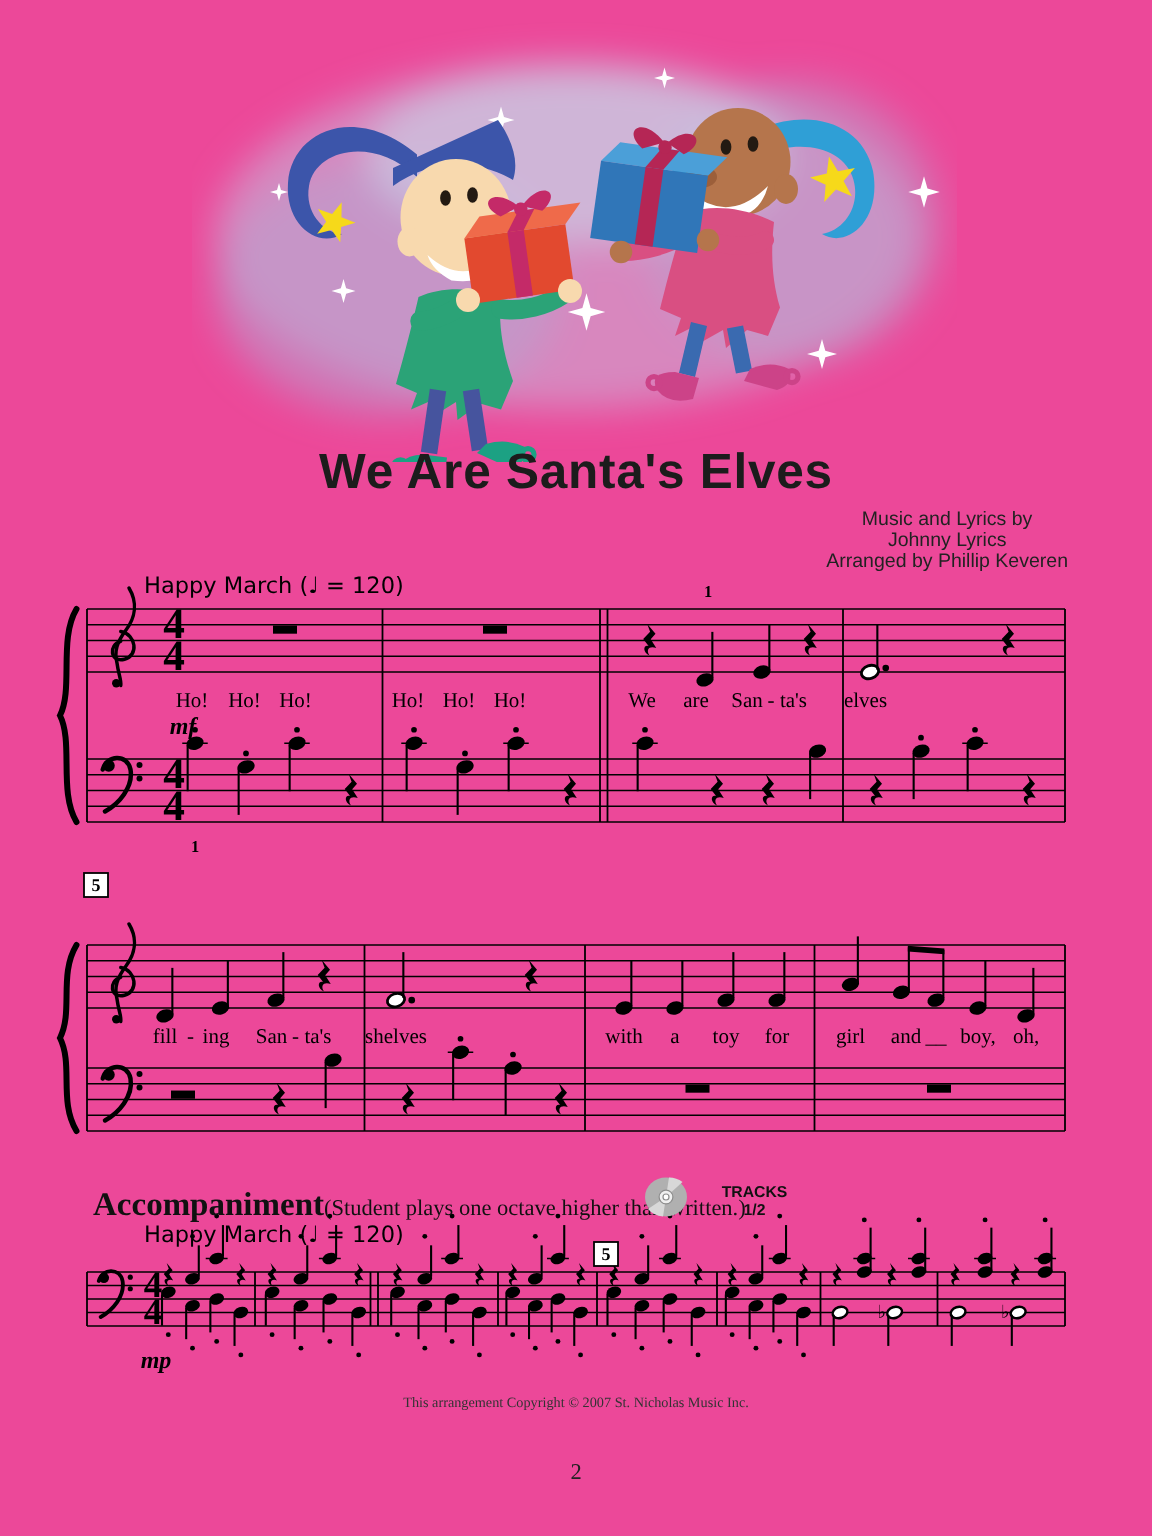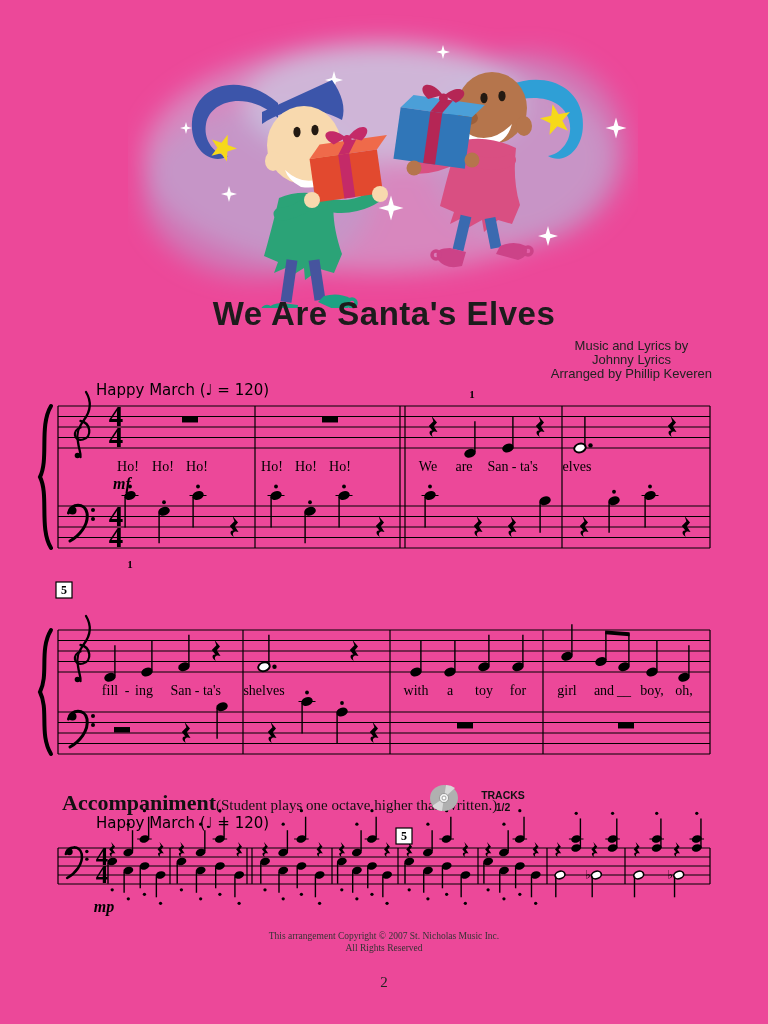--- a/index.html
+++ b/index.html
@@ -534,7 +534,6 @@
 
   <div class="copyright">
     <div>This arrangement Copyright © 2007 St. Nicholas Music Inc.</div>
-    <div>All Rights Reserved</div>
   </div>
 
   <div class="pagenum">2</div>

